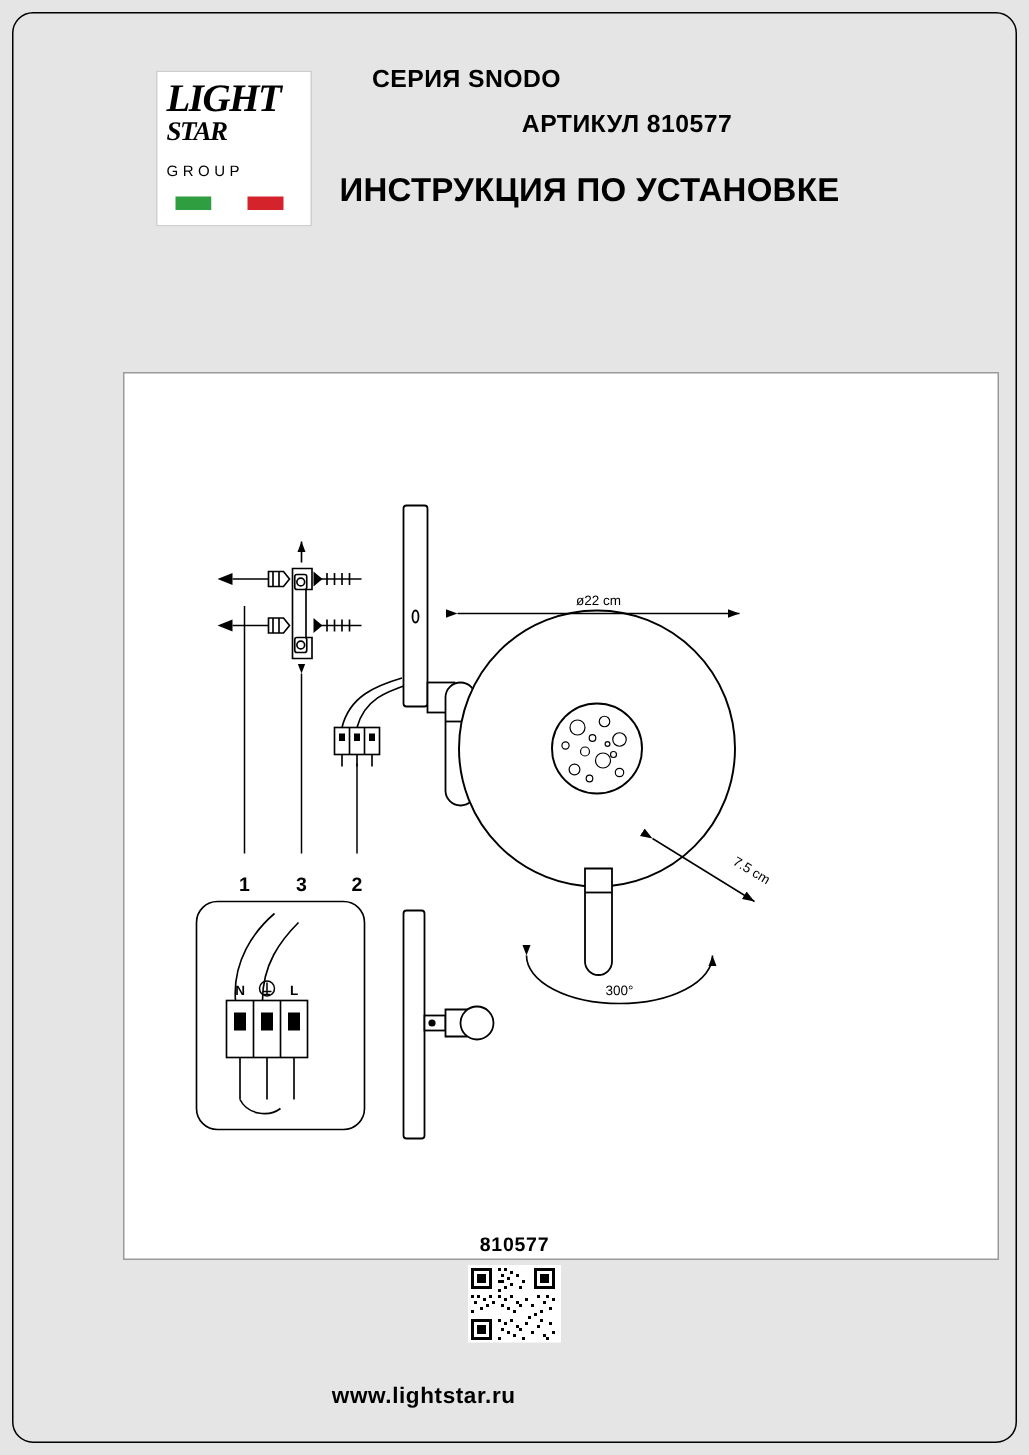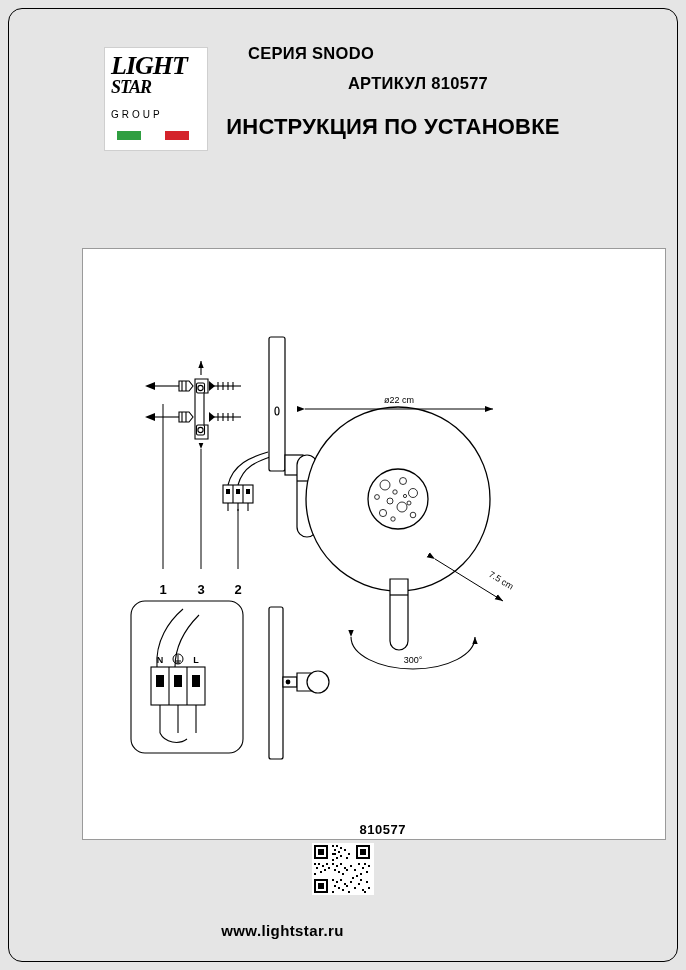--- a/index.html
+++ b/index.html
@@ -129,7 +129,7 @@
     left: 280px;
     top: 822px;
     width: 126px;
-    text-align: right;
+    text-align: center;
     font-size: 13px;
     font-weight: bold;
     letter-spacing: 0.5px;

